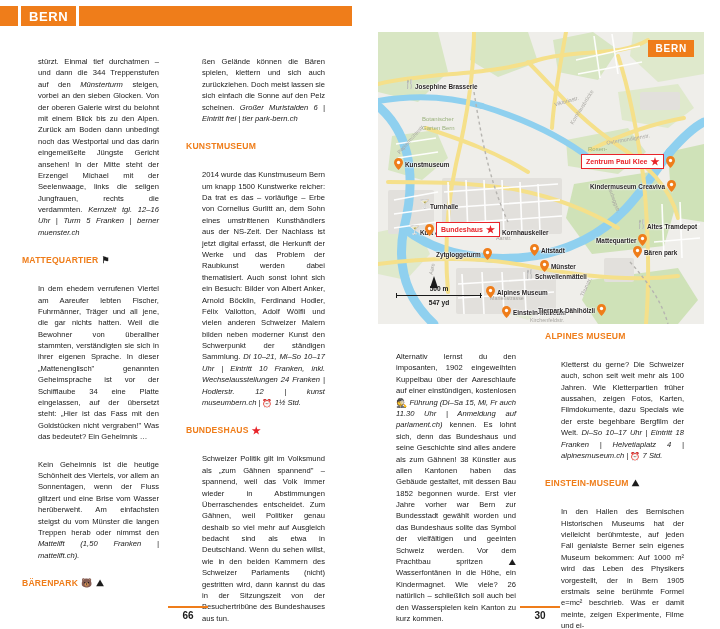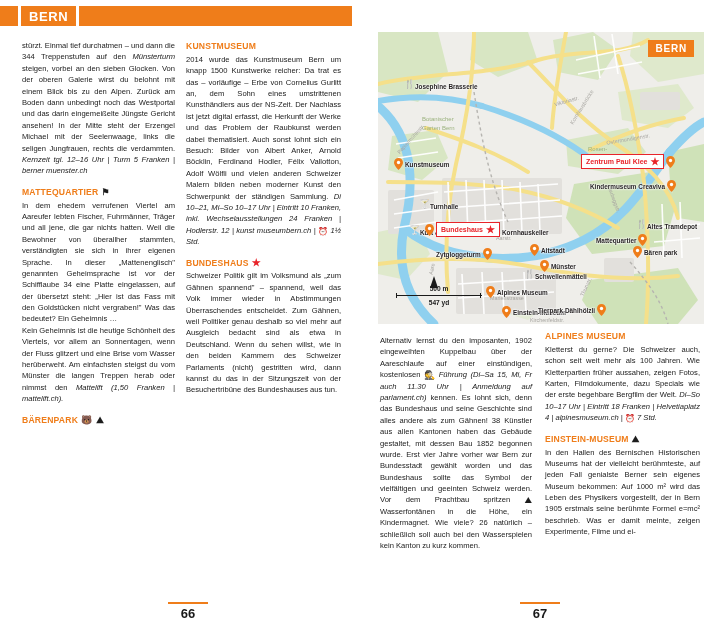--- a/index.html
+++ b/index.html
@@ -51,7 +51,7 @@
     text-align: justify;
     hyphens: manual;
   }
-  .col p { margin: 0; }
+  .col p { margin: 16px; }
   .col p + p { margin-top: 0px; }
 
   .c1 { left: 22px;  top: 40px; width: 153px; }

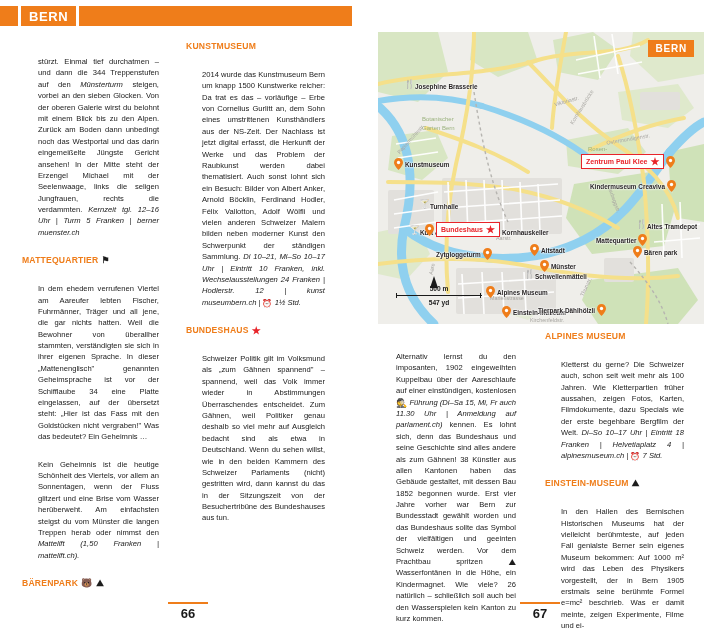--- a/index.html
+++ b/index.html
@@ -201,6 +201,7 @@
   </div>
 
   <div class="col c2">
+    <p>ßen Gelände können die Bären spielen, klettern und sich auch zurückziehen. Doch meist lassen sie sich einfach die Sonne auf den Pelz scheinen. <em>Großer Muristalden 6 | Eintritt frei | tier park-bern.ch</em></p>
 
     <div class="sec-head">
       <span>KUNSTMUSEUM</span>

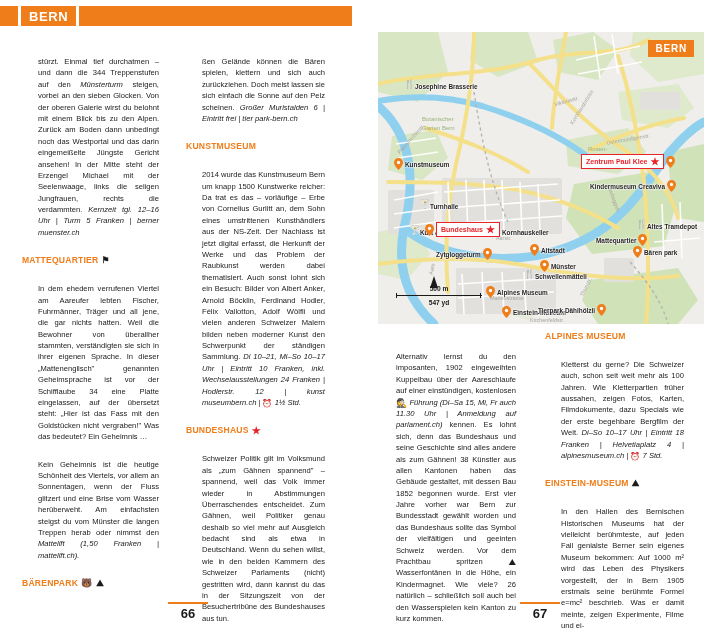--- a/index.html
+++ b/index.html
@@ -167,7 +167,7 @@
     text-align: center; width: 40px;
   }
   .folio .rule { height: 1.6px; background: #ef7d1a; margin-bottom: 2px; }
-  .folio .num { font-size: 13px; font-weight: bold; color: #1a1a1a; }
+  .folio .num { font-size: 10px; font-weight: bold; color: #1a1a1a; }
   .folio-left { left: 168px; }
   .folio-right { left: 520px; }
 </style>

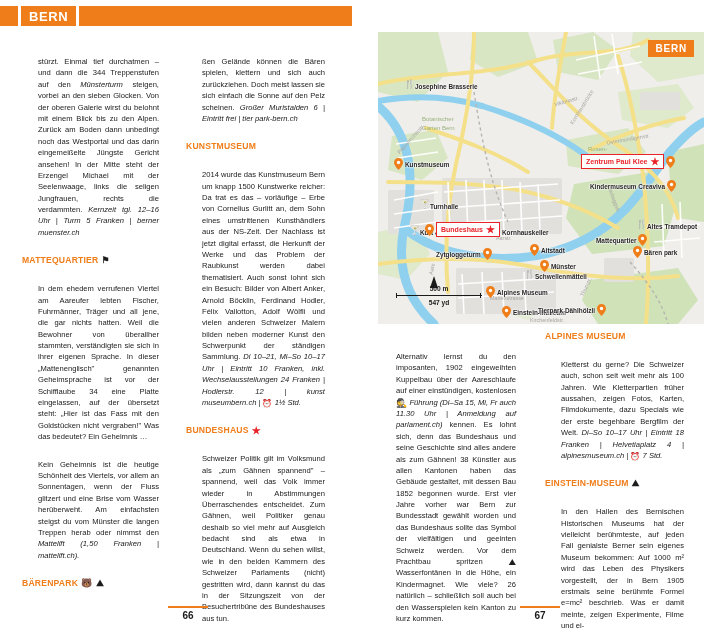--- a/index.html
+++ b/index.html
@@ -481,7 +481,7 @@
   </div>
   <div class="folio folio-right">
     <div class="rule"></div>
-    <div class="num">67</div>
+    <div class="num">30</div>
   </div>
 
 </div>

